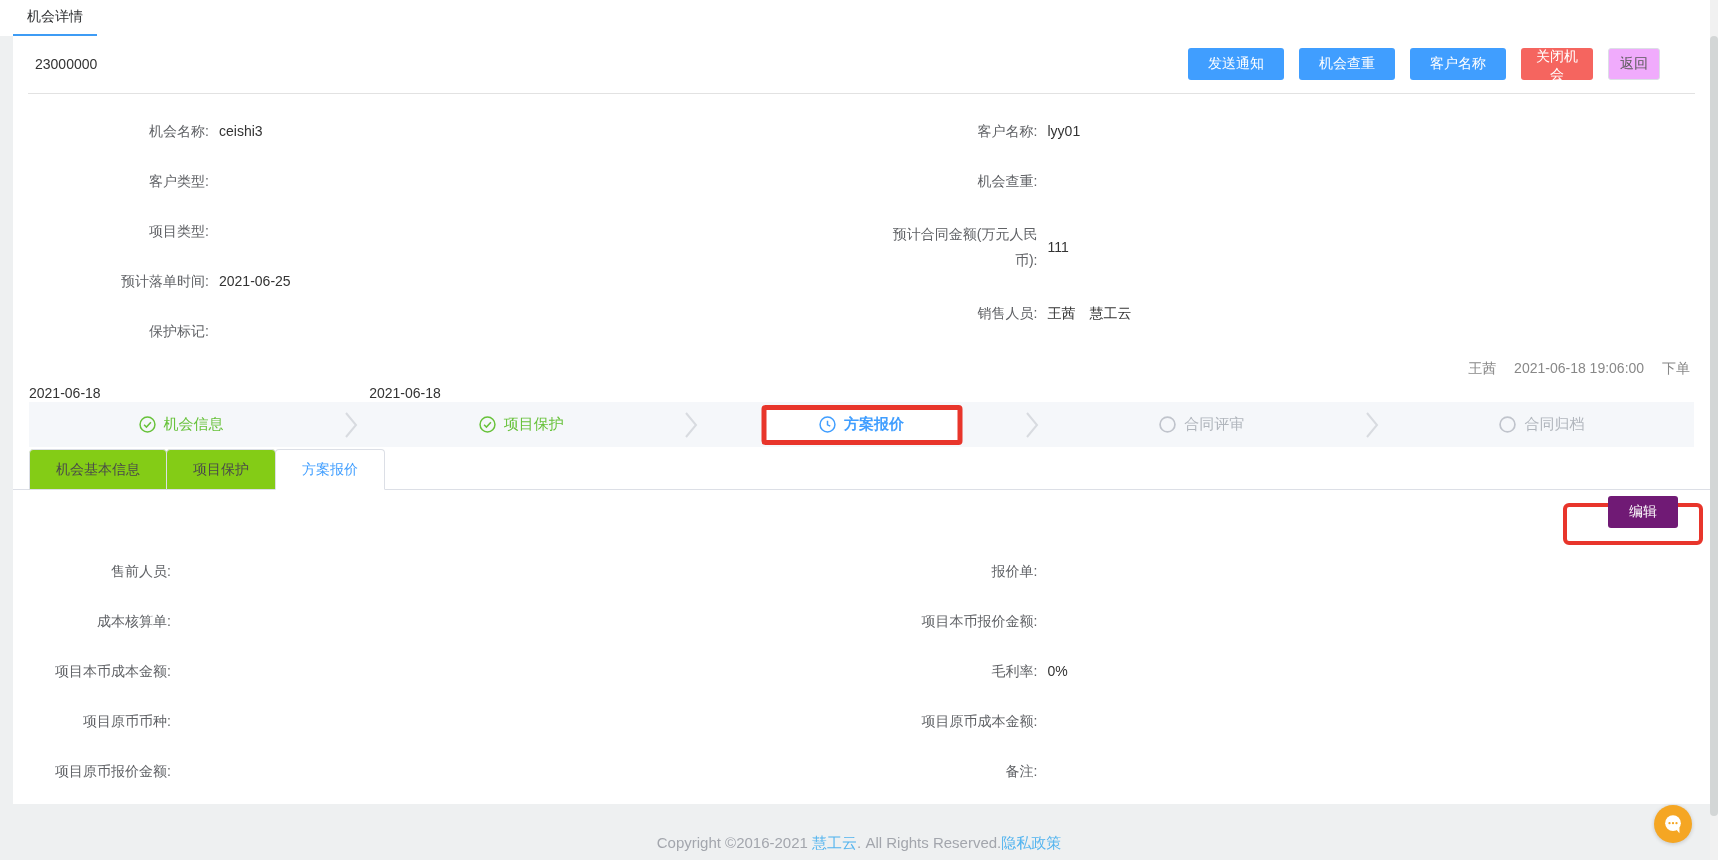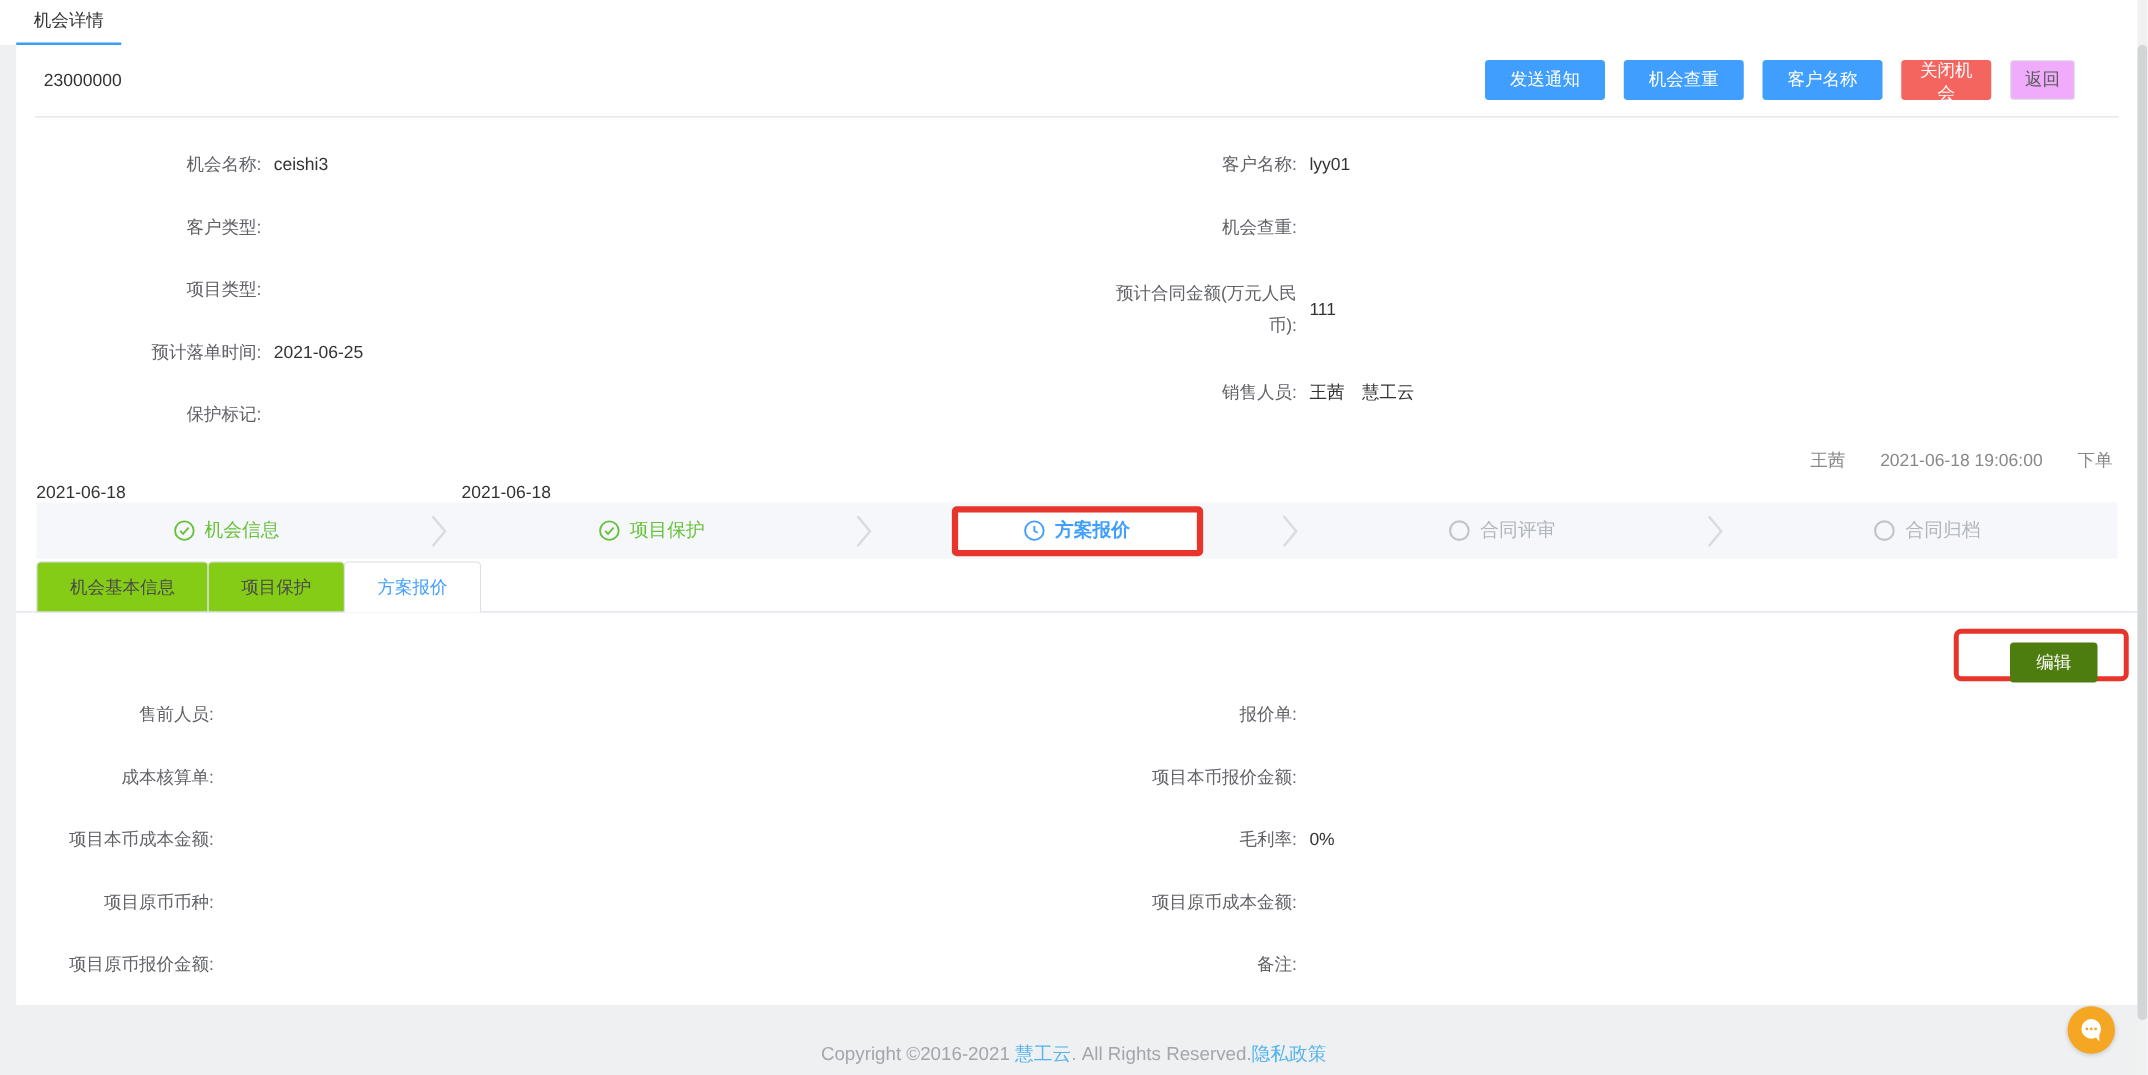--- a/index.html
+++ b/index.html
@@ -42,7 +42,7 @@
   .fvalue { margin-left:10px; color:#333; line-height:26px; white-space:pre; }
   
   .meta { text-align:right; padding-right:20px; margin-top:4px; height:20px; color:#888; }
-  .meta span { margin-left:24px; }
+  .meta span { margin-left:14px; }
   
   .steps-dates { display:flex; height:22px; margin:0 16px; align-items:flex-end; }
   .dcell { flex:1; text-align:left; color:#333; line-height:18px; }

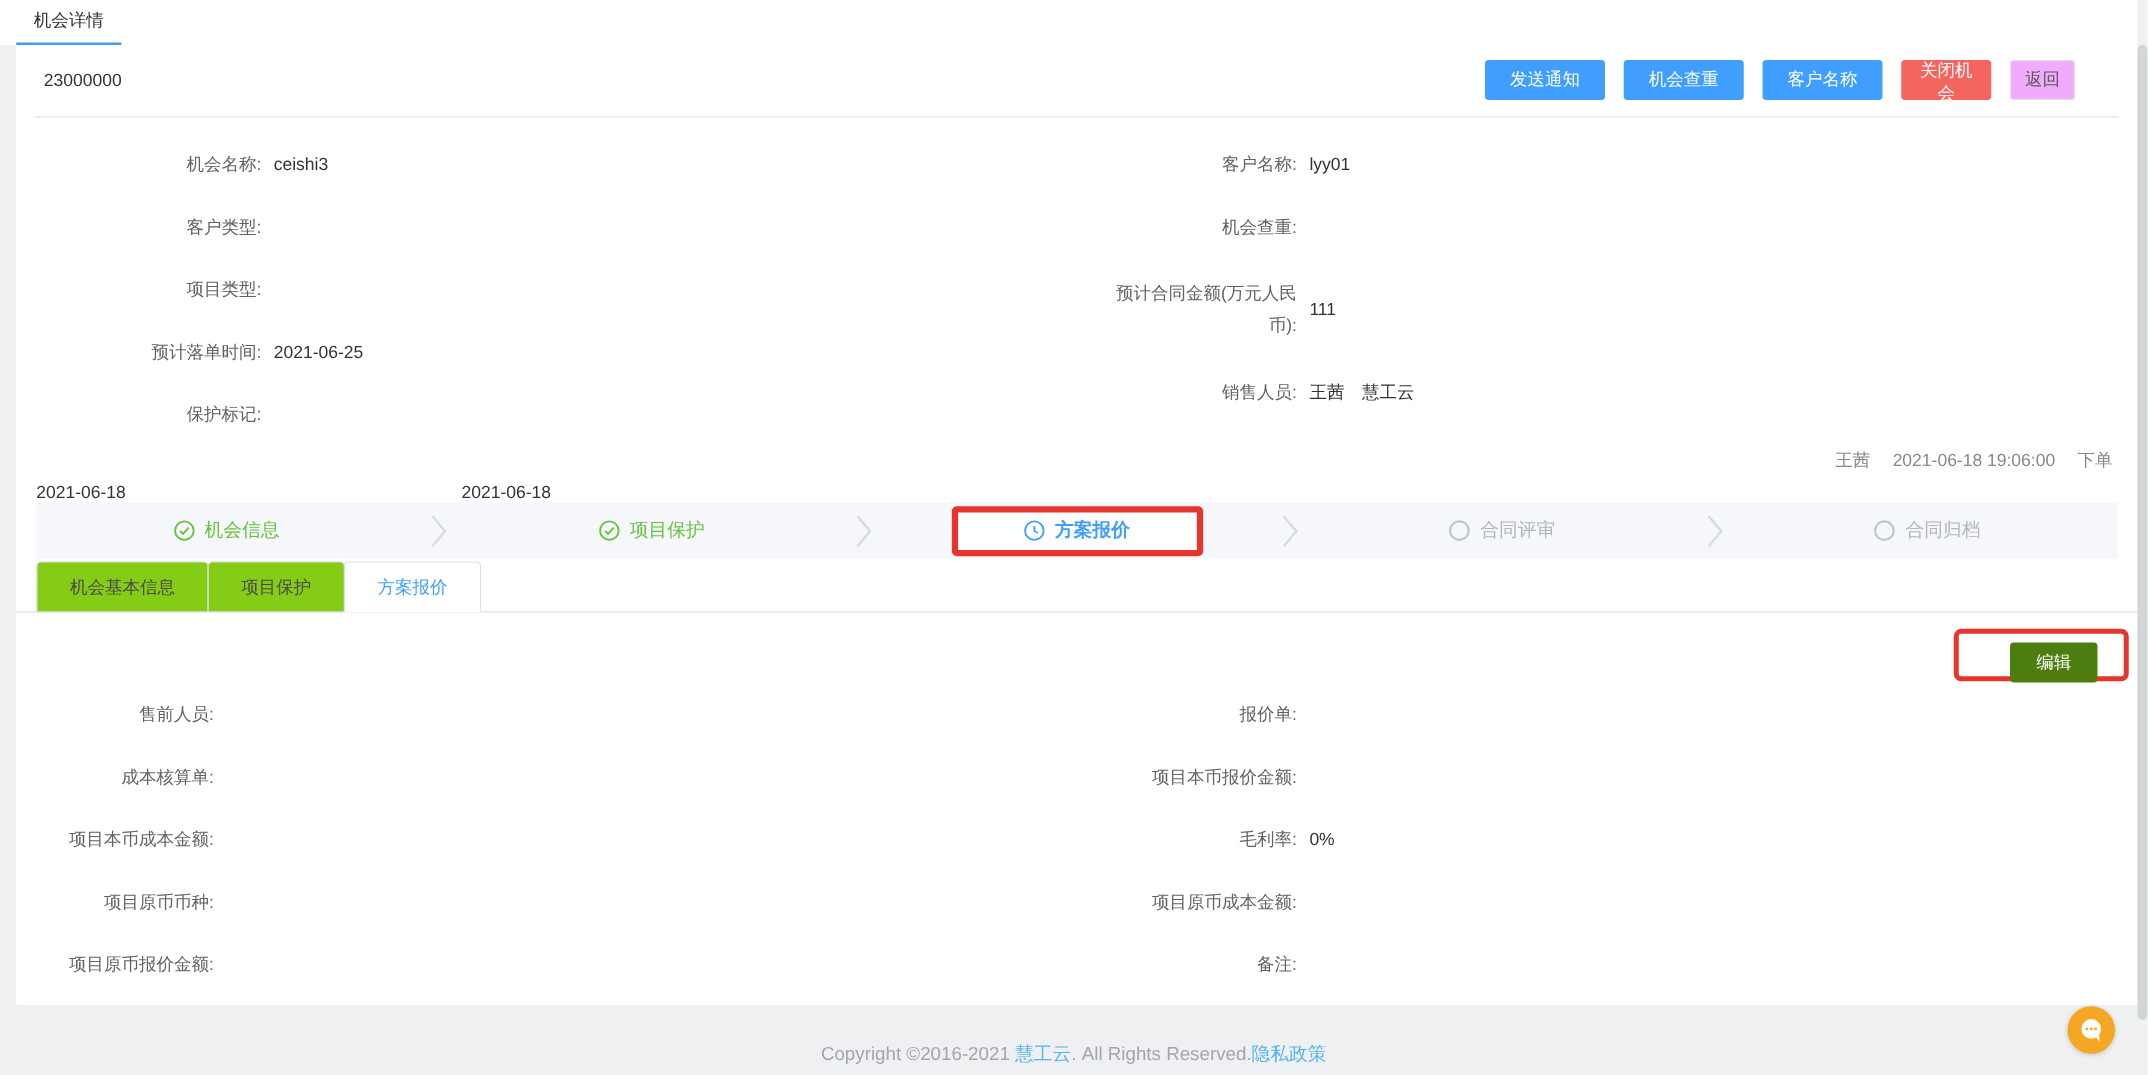--- a/index.html
+++ b/index.html
@@ -74,8 +74,8 @@
     background:#fff; border:4px solid #e8352b; border-radius:6px; z-index:2;
   }
   .edit-btn {
-    position:absolute; right:32px; top:24px; width:70px; height:32px; z-index:3;
-    background:#4d7c0f; color:#fff; border:none; border-radius:3px; font-size:14px; cursor:pointer; font-family:Liberation Mono, monospace;
+    position:absolute; right:32px; top:6px; width:70px; height:32px; z-index:3;
+    background:#701a75; color:#fff; border:none; border-radius:3px; font-size:14px; cursor:pointer; font-family:Liberation Mono, monospace;
   }
   
   .footer { position:absolute; left:0; top:804px; width:1718px; height:56px; padding-top:30px; text-align:center; color:#a3a6ad; font-size:15px; }

